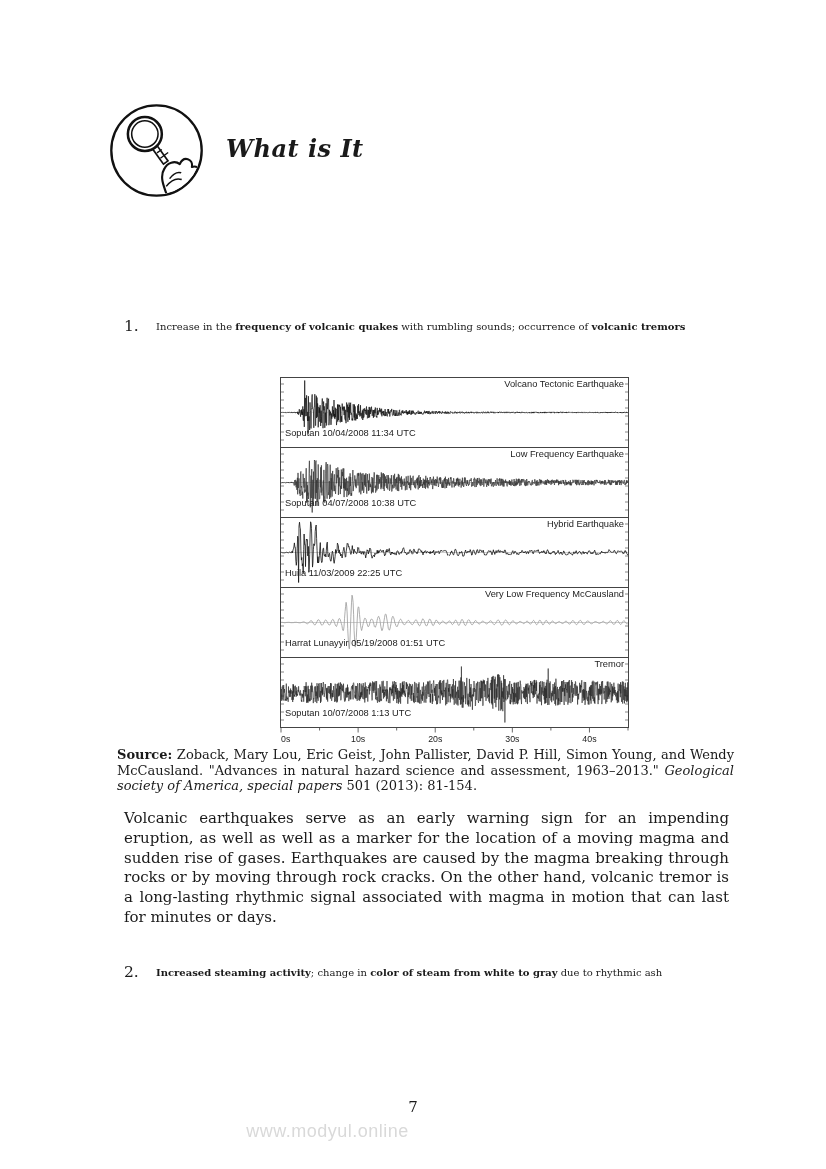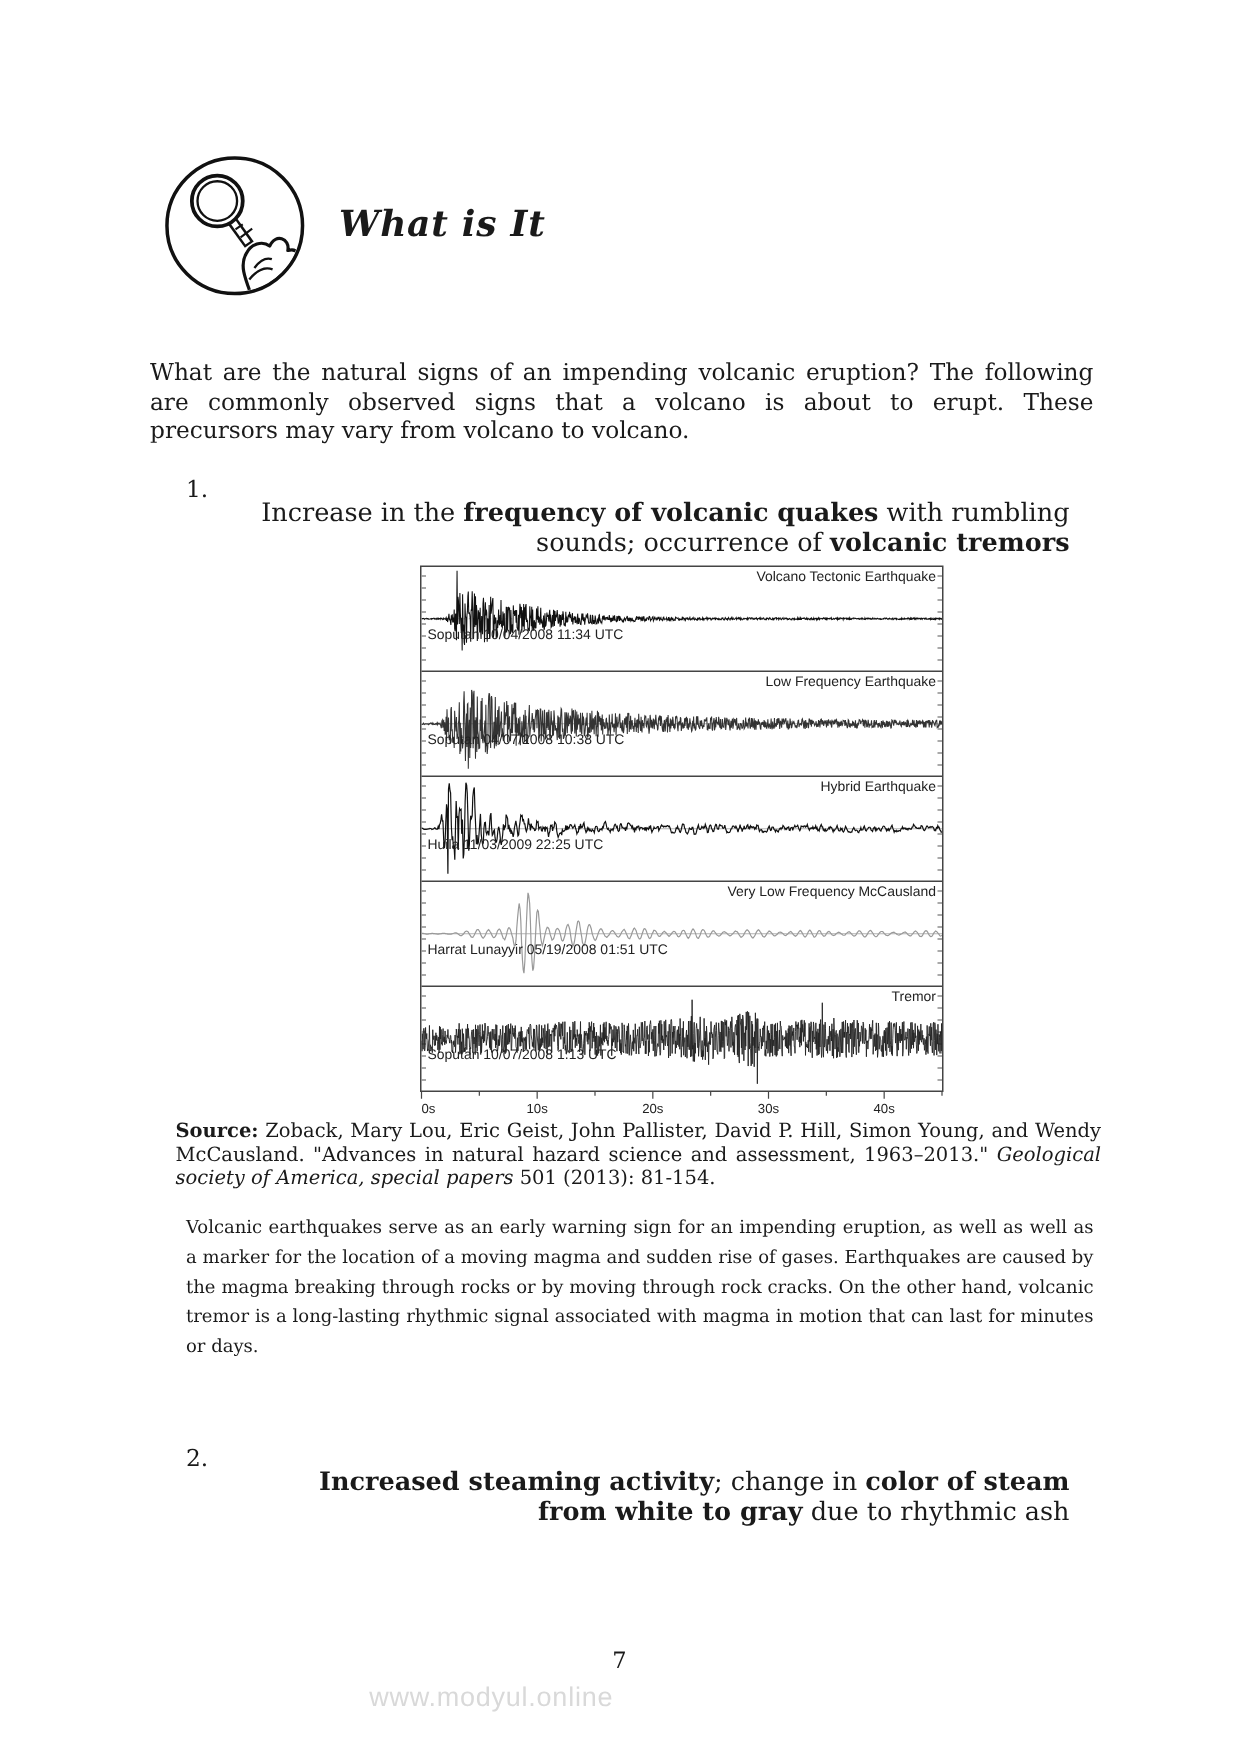--- a/index.html
+++ b/index.html
@@ -69,7 +69,6 @@
   </div>
   <h1 class="hdr-title">What is It</h1>
 
-  <p class="intro">What are the natural signs of an impending volcanic eruption? The following are commonly observed signs that a volcano is about to erupt. These precursors may vary from volcano to volcano.</p>
 
   <div class="list-item li1">
     <span class="num">1.</span>

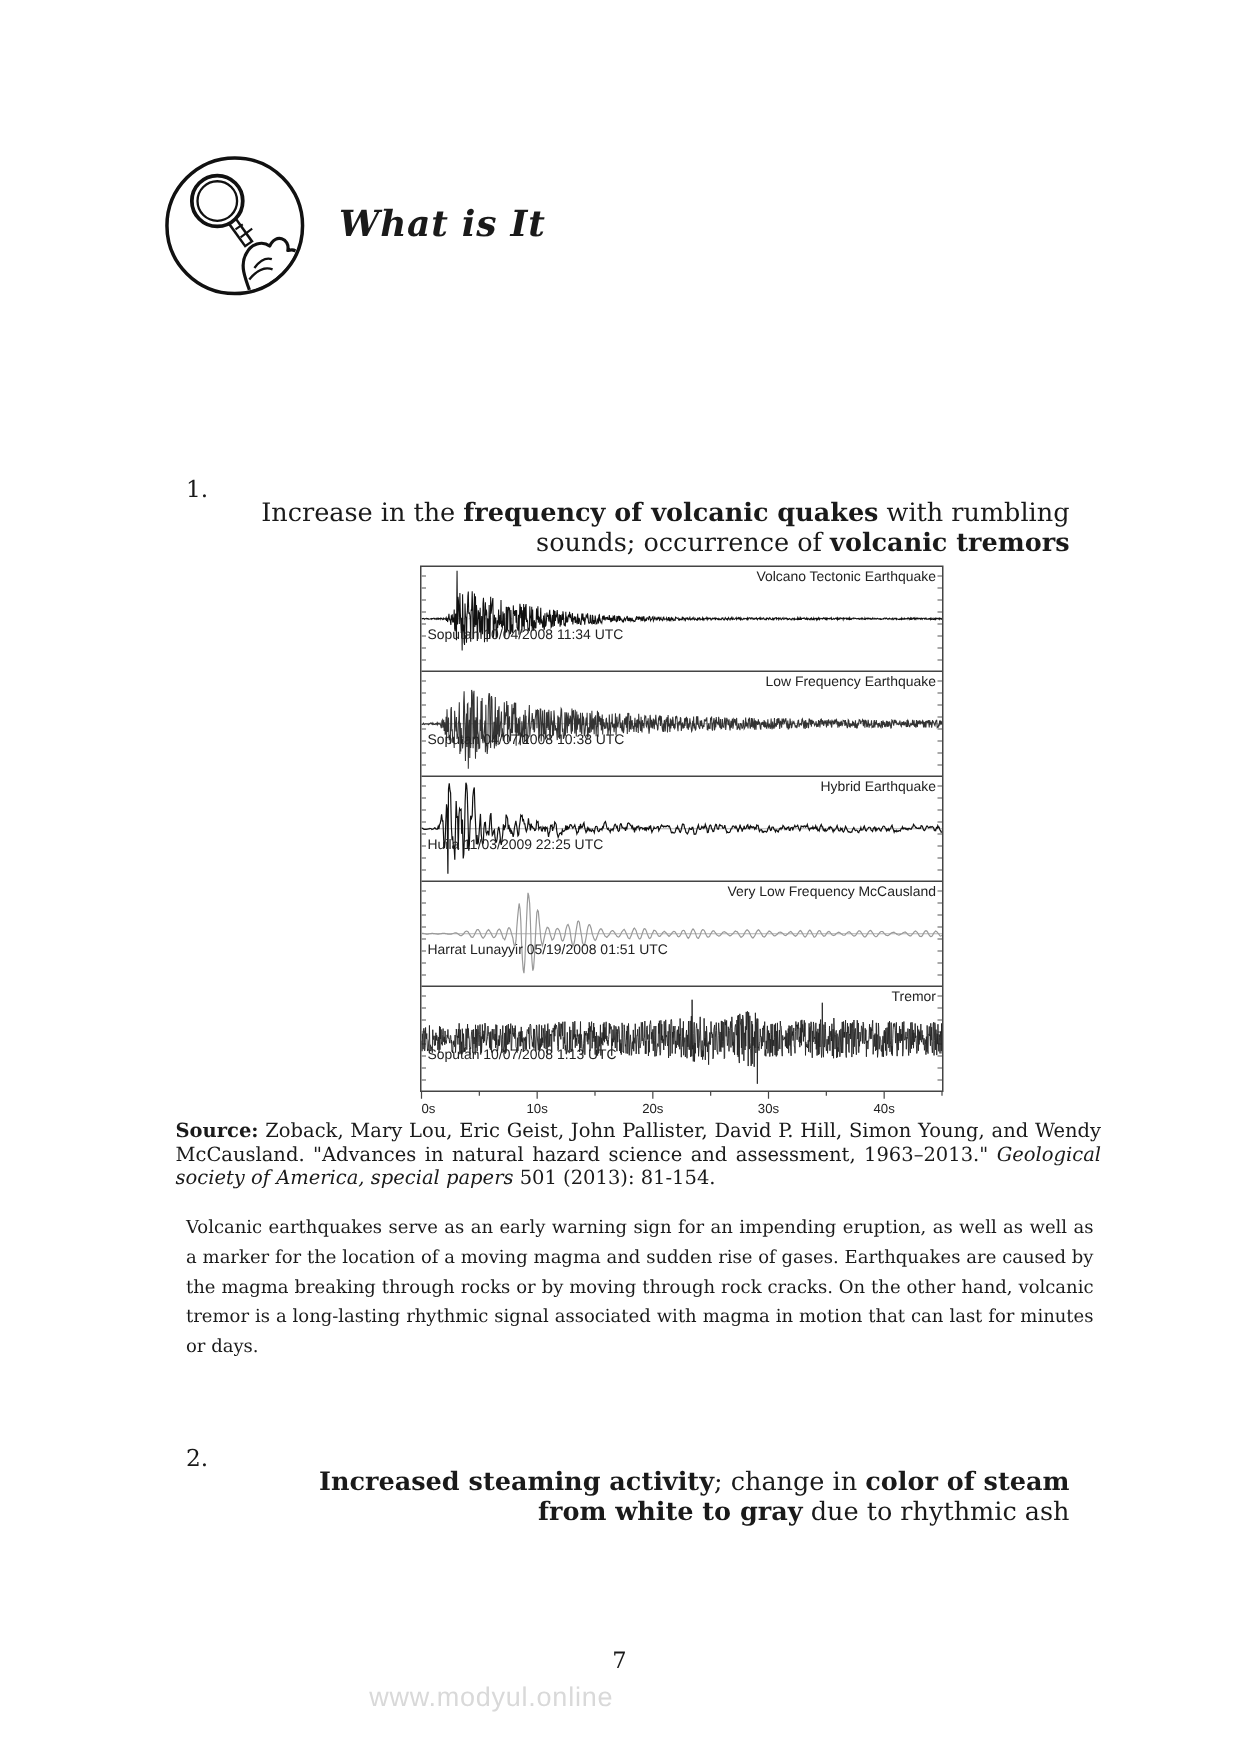--- a/index.html
+++ b/index.html
@@ -19,7 +19,7 @@
   .li1{left:124px;top:317px;width:605px;}
   .li2{left:124px;top:963px;width:605px;}
   .num{flex:0 0 32px;font-size:15.5px;line-height:19.7px;}
-  .li-text{margin:16px;font-size:17px;line-height:19.7px;text-align:right;}
+  .li-text{margin:0;font-size:10px;line-height:19.7px;text-align:center;}
 
   
   .seismo{position:absolute;left:236px;top:377px;width:349px;margin:0;padding-left:44px;}

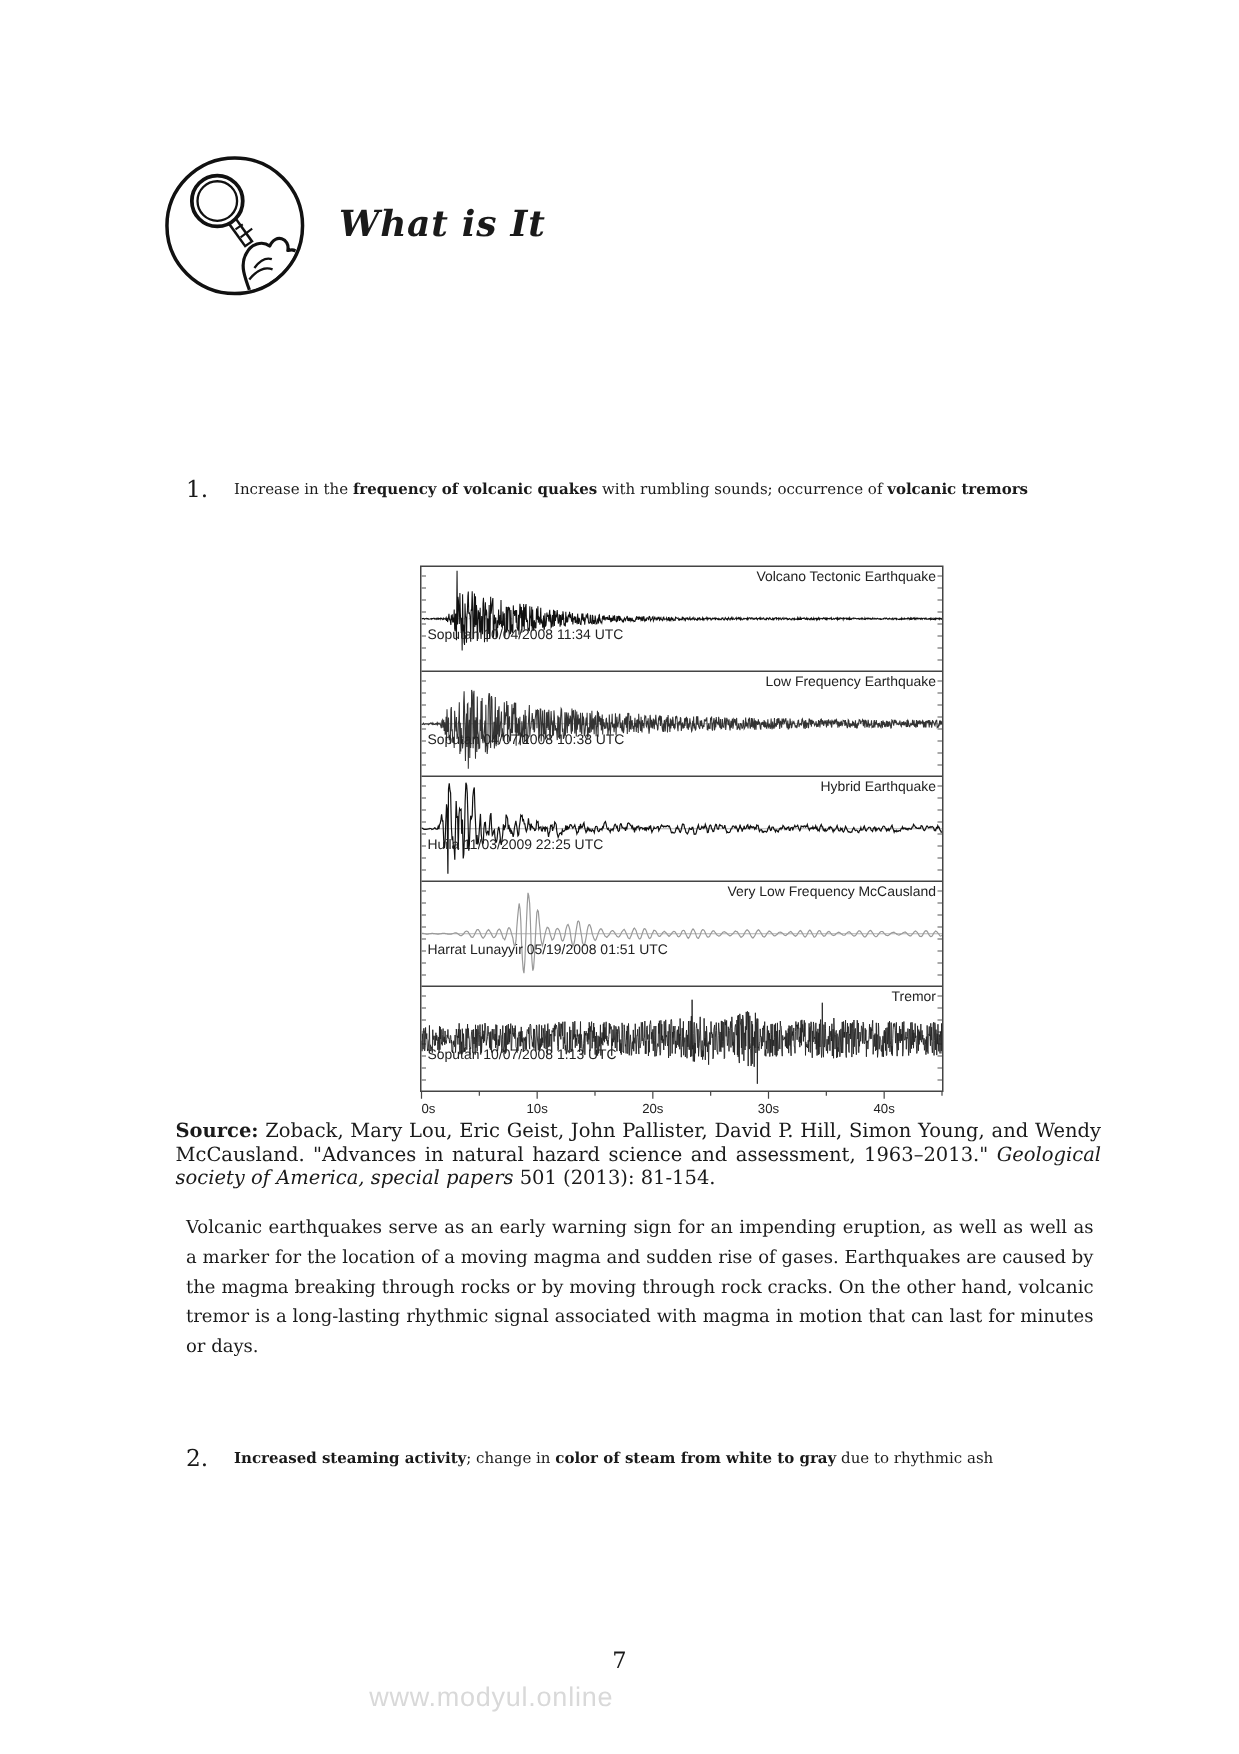--- a/index.html
+++ b/index.html
@@ -28,7 +28,7 @@
   .panel:last-child{border-bottom:none;}
   .panel svg{position:absolute;left:0;top:0;width:347px;height:69px;display:block;}
   .plabel{position:absolute;top:1px;right:4px;font:9.3px "Liberation Sans",sans-serif;color:#222;}
-  .pstation{position:absolute;bottom:19px;left:4px;font:9.3px "Liberation Sans",sans-serif;color:#222;}
+  .pstation{position:absolute;bottom:9px;left:4px;font:9.3px "Liberation Sans",sans-serif;color:#222;}
   .axis{display:block;width:349px;height:17px;}
 
   .source{position:absolute;left:117px;top:747px;width:617px;margin:0;

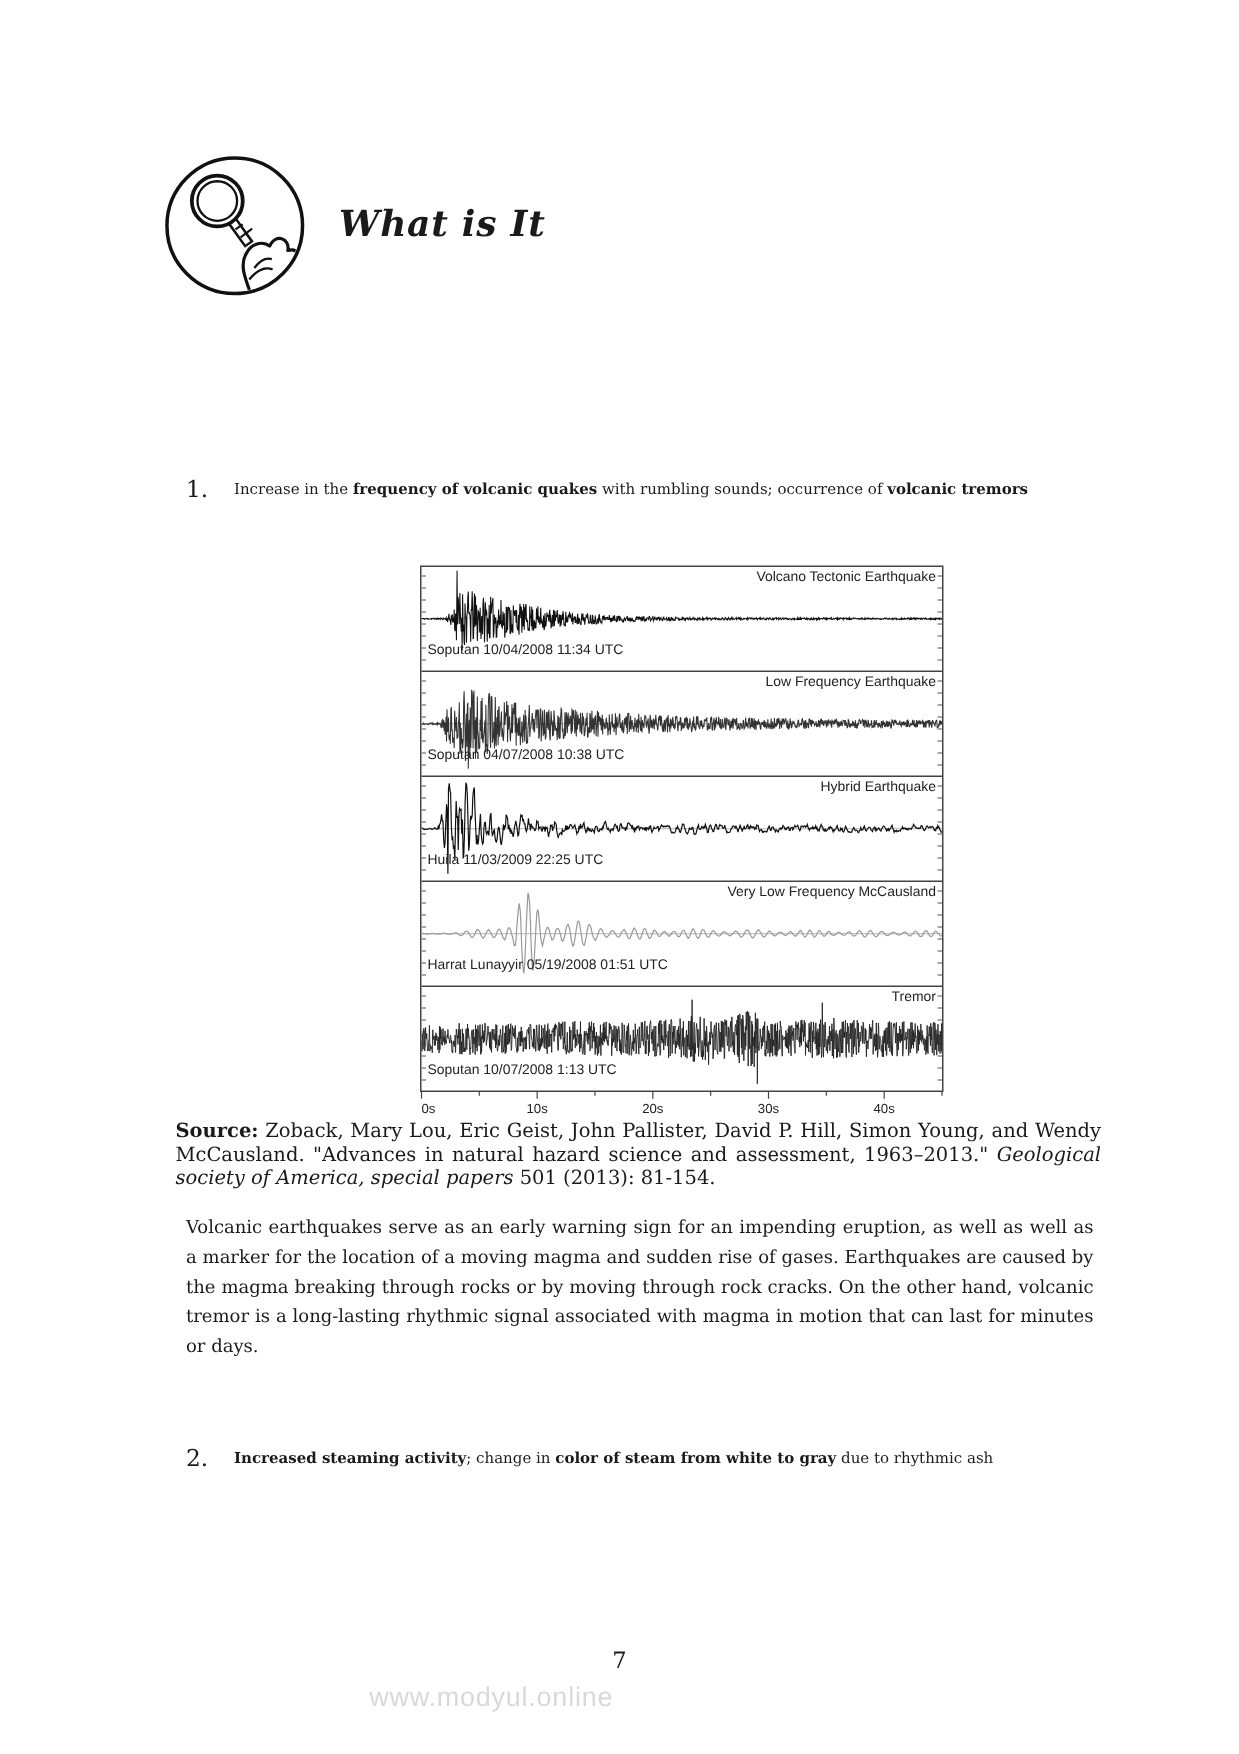--- a/index.html
+++ b/index.html
@@ -34,7 +34,7 @@
   .source{position:absolute;left:117px;top:747px;width:617px;margin:0;
           font-size:13px;line-height:15.6px;text-align:justify;}
   .body-par{position:absolute;left:124px;top:809px;width:605px;margin:0;
-            font-size:12px;line-height:19.8px;text-align:justify;}
+            font-size:15px;line-height:19.8px;text-align:justify;}
 
   .pagenum{position:absolute;left:0;top:1098px;width:826px;text-align:center;font-size:15px;}
   .watermark{position:absolute;left:0;top:1121px;width:655px;text-align:center;

